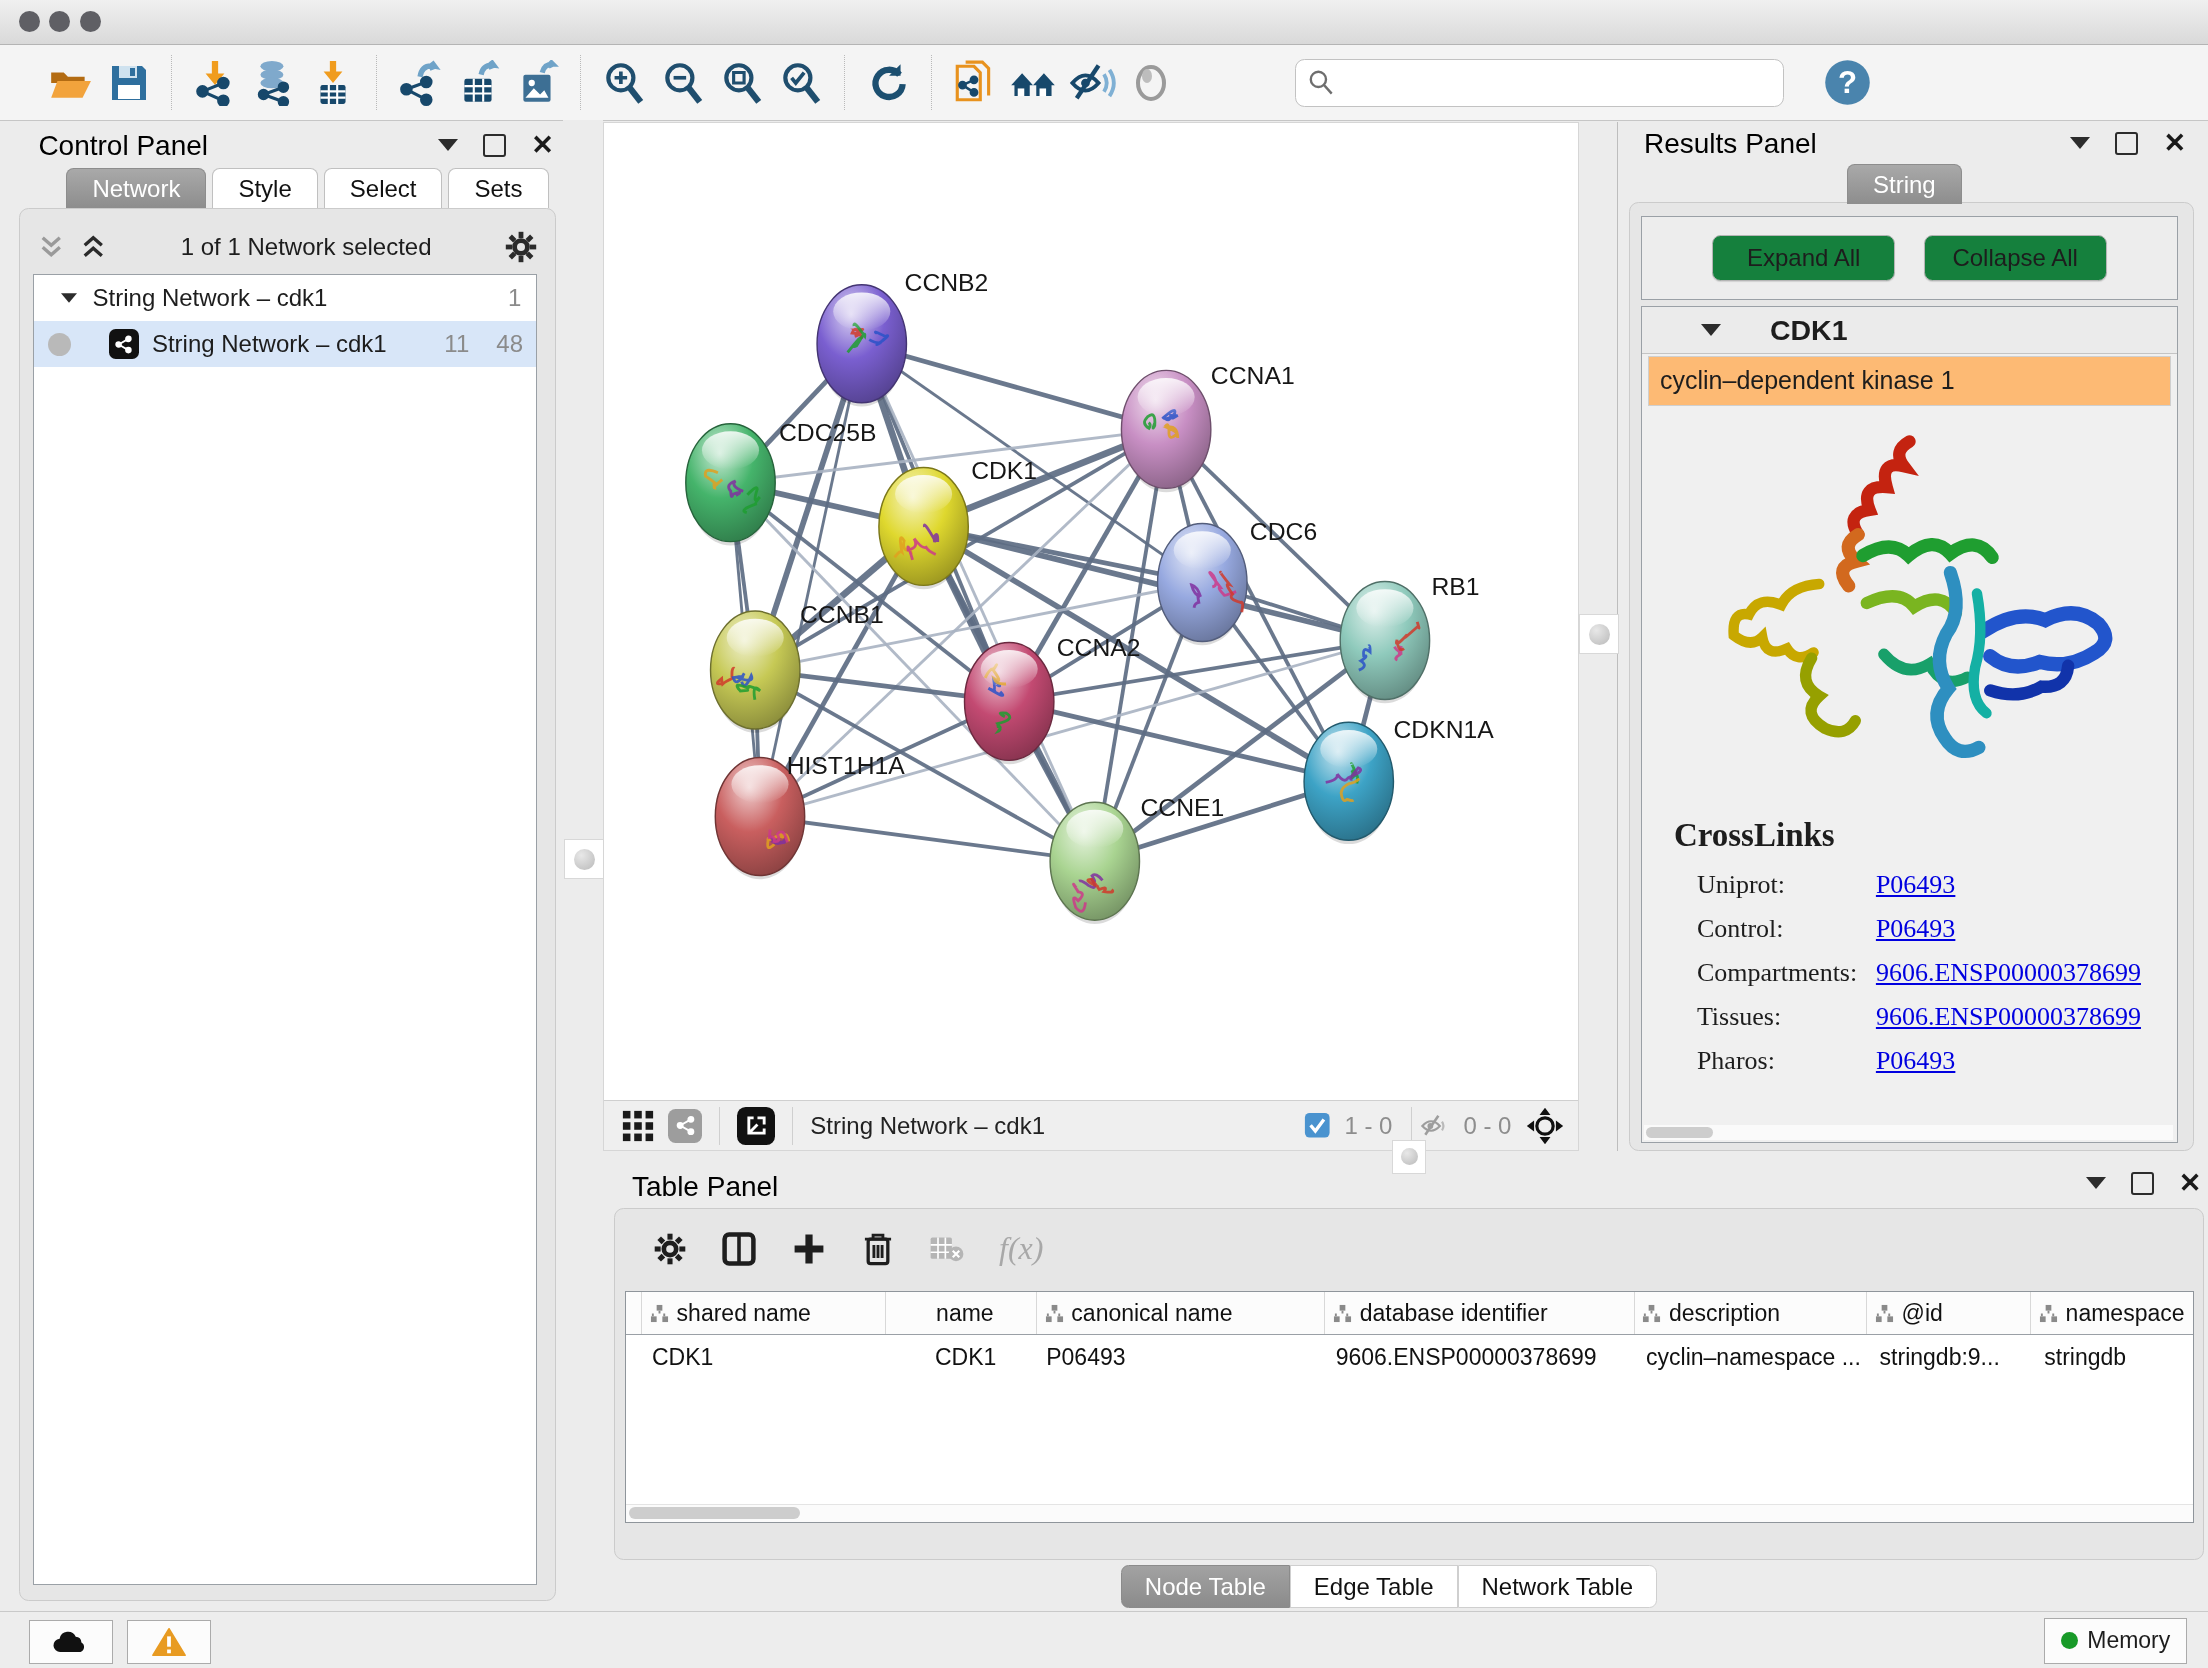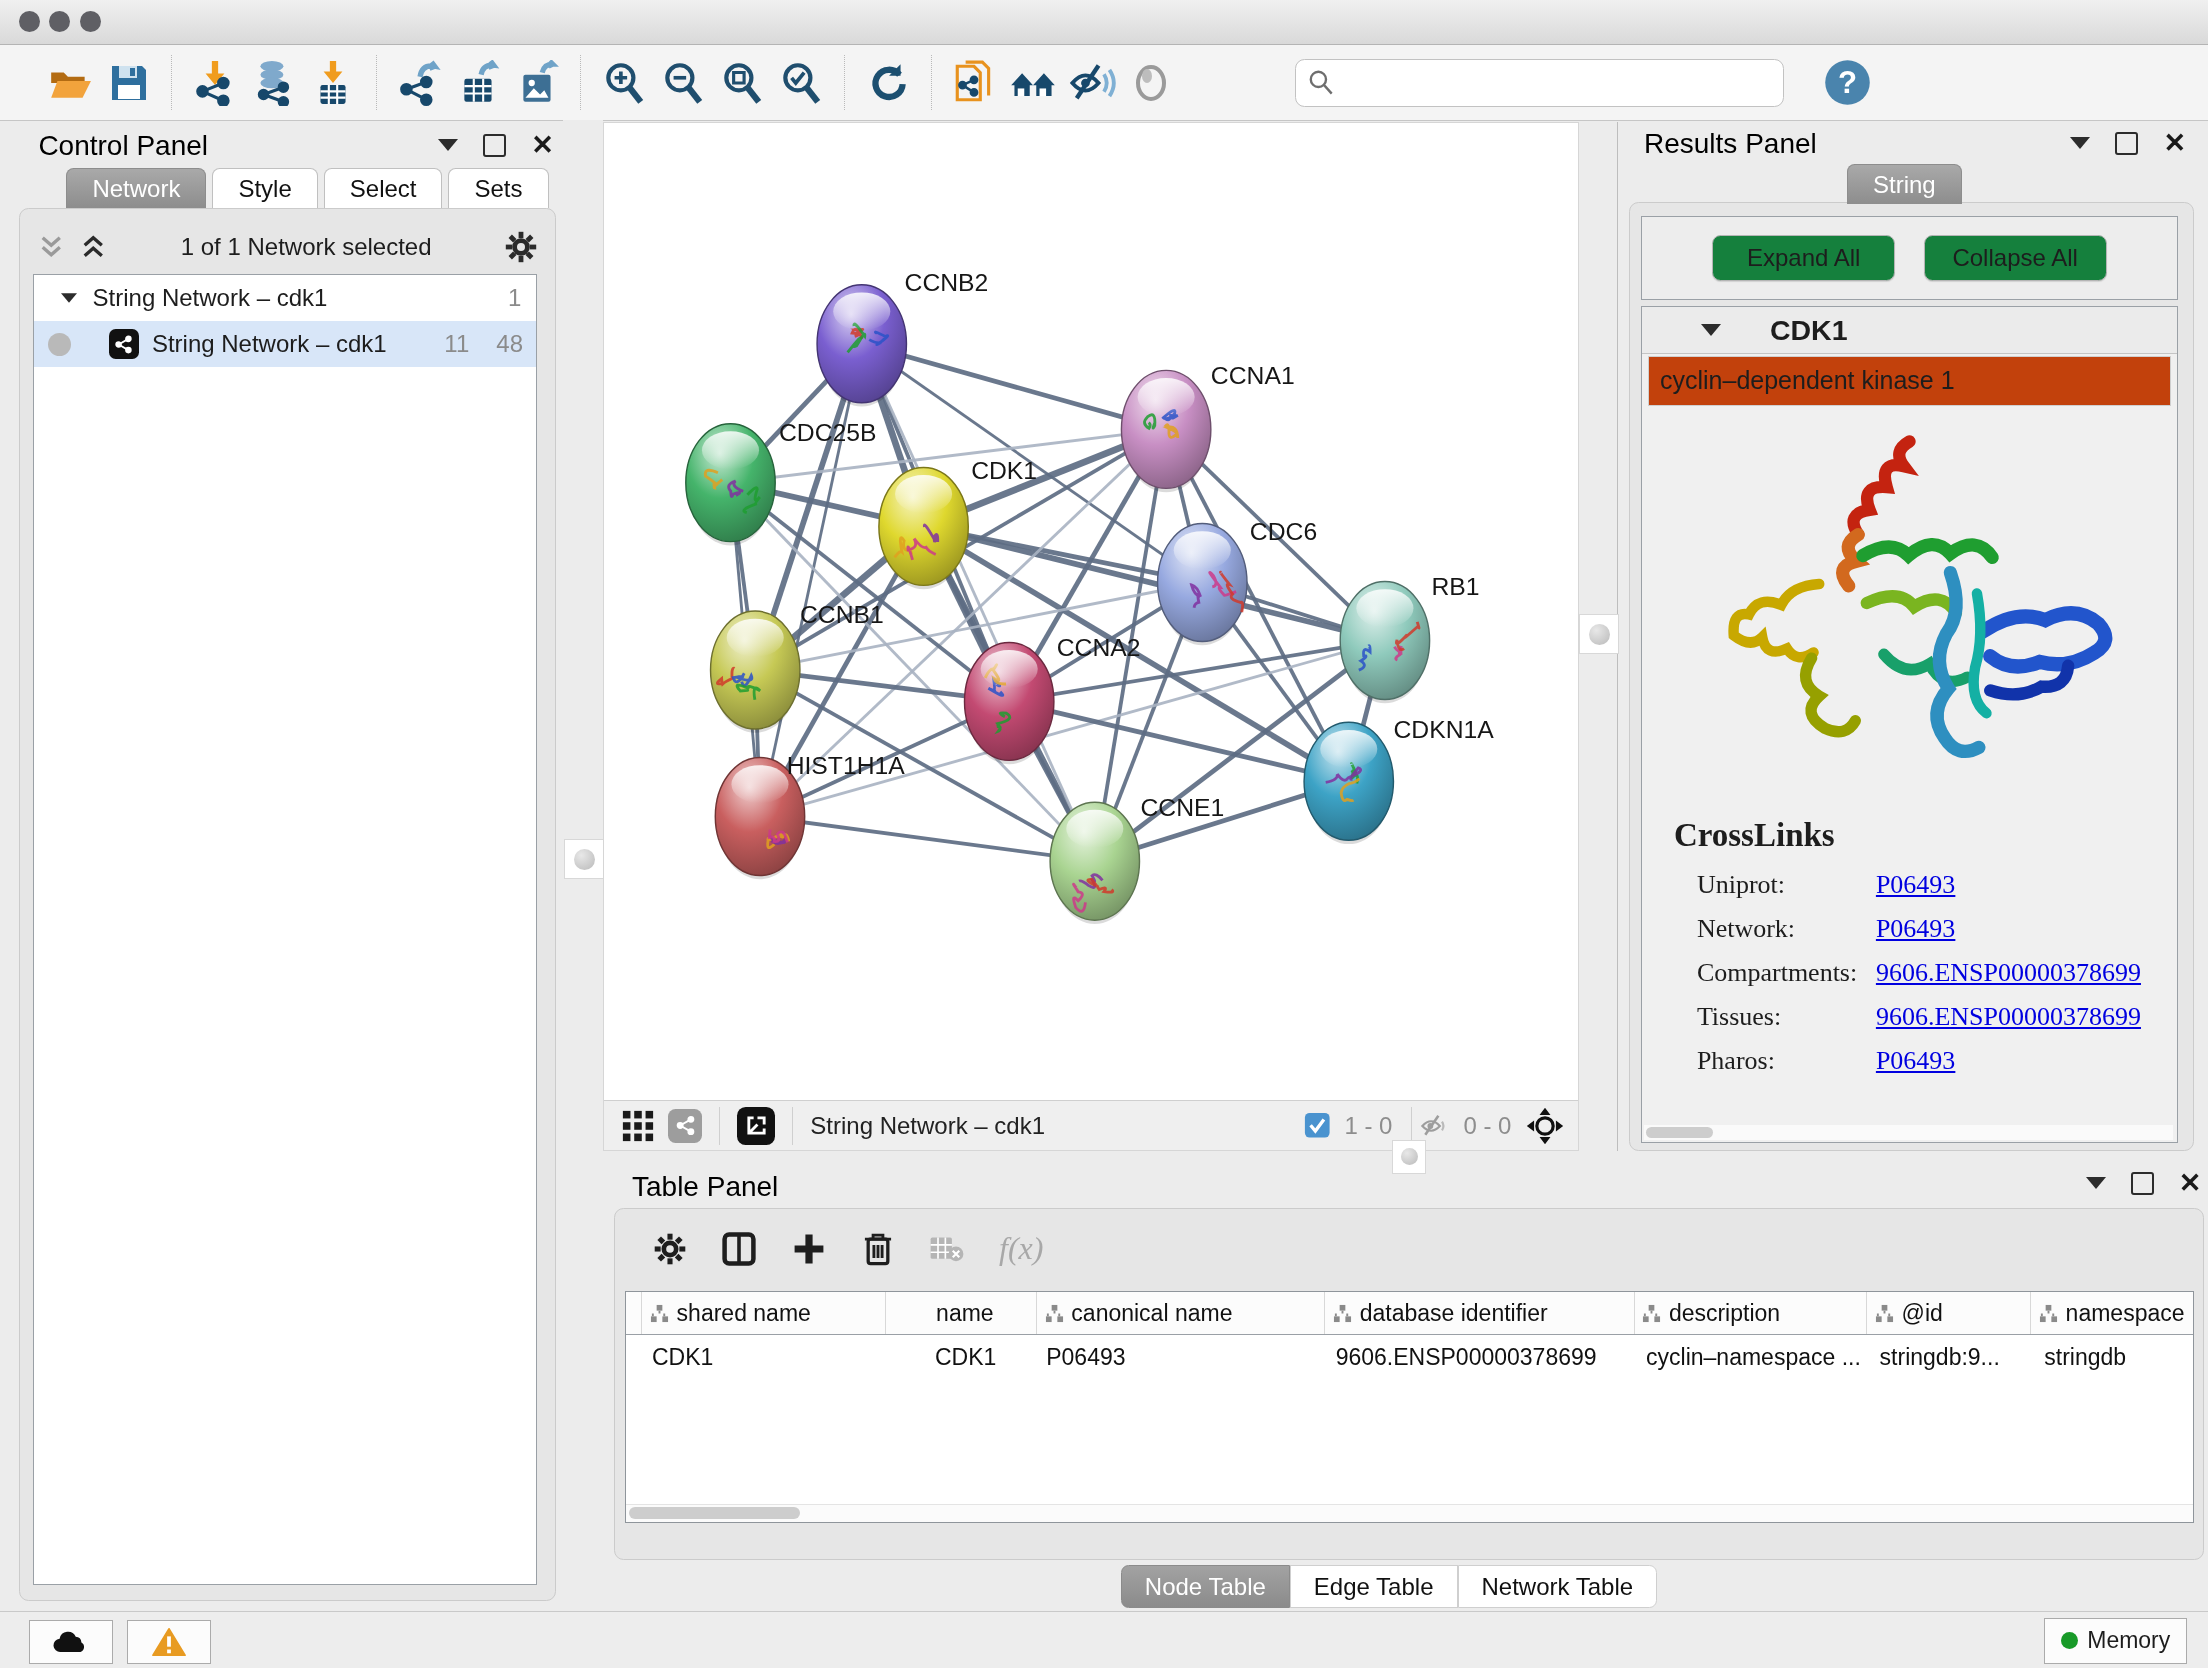--- a/index.html
+++ b/index.html
@@ -602,7 +602,7 @@
         <div style="width:49px"></div>
         <div style="font-size:28.5px;font-weight:bold">CDK1</div>
       </div>
-      <div style="margin:1.9px 5.7px;border:1px solid #cfcfcf;background:#c2410c;padding:9.5px 11.4px;font-size:25px">cyclin–dependent kinase 1</div>
+      <div style="margin:1.9px 5.7px;border:1px solid #cfcfcf;background:#fdba74;padding:9.5px 11.4px;font-size:25px">cyclin–dependent kinase 1</div>
       <div style="height:409px;display:flex;align-items:center;justify-content:center">
         <svg width="409" height="399" viewBox="0 0 430 420">
           <g fill="none" stroke-linecap="round">

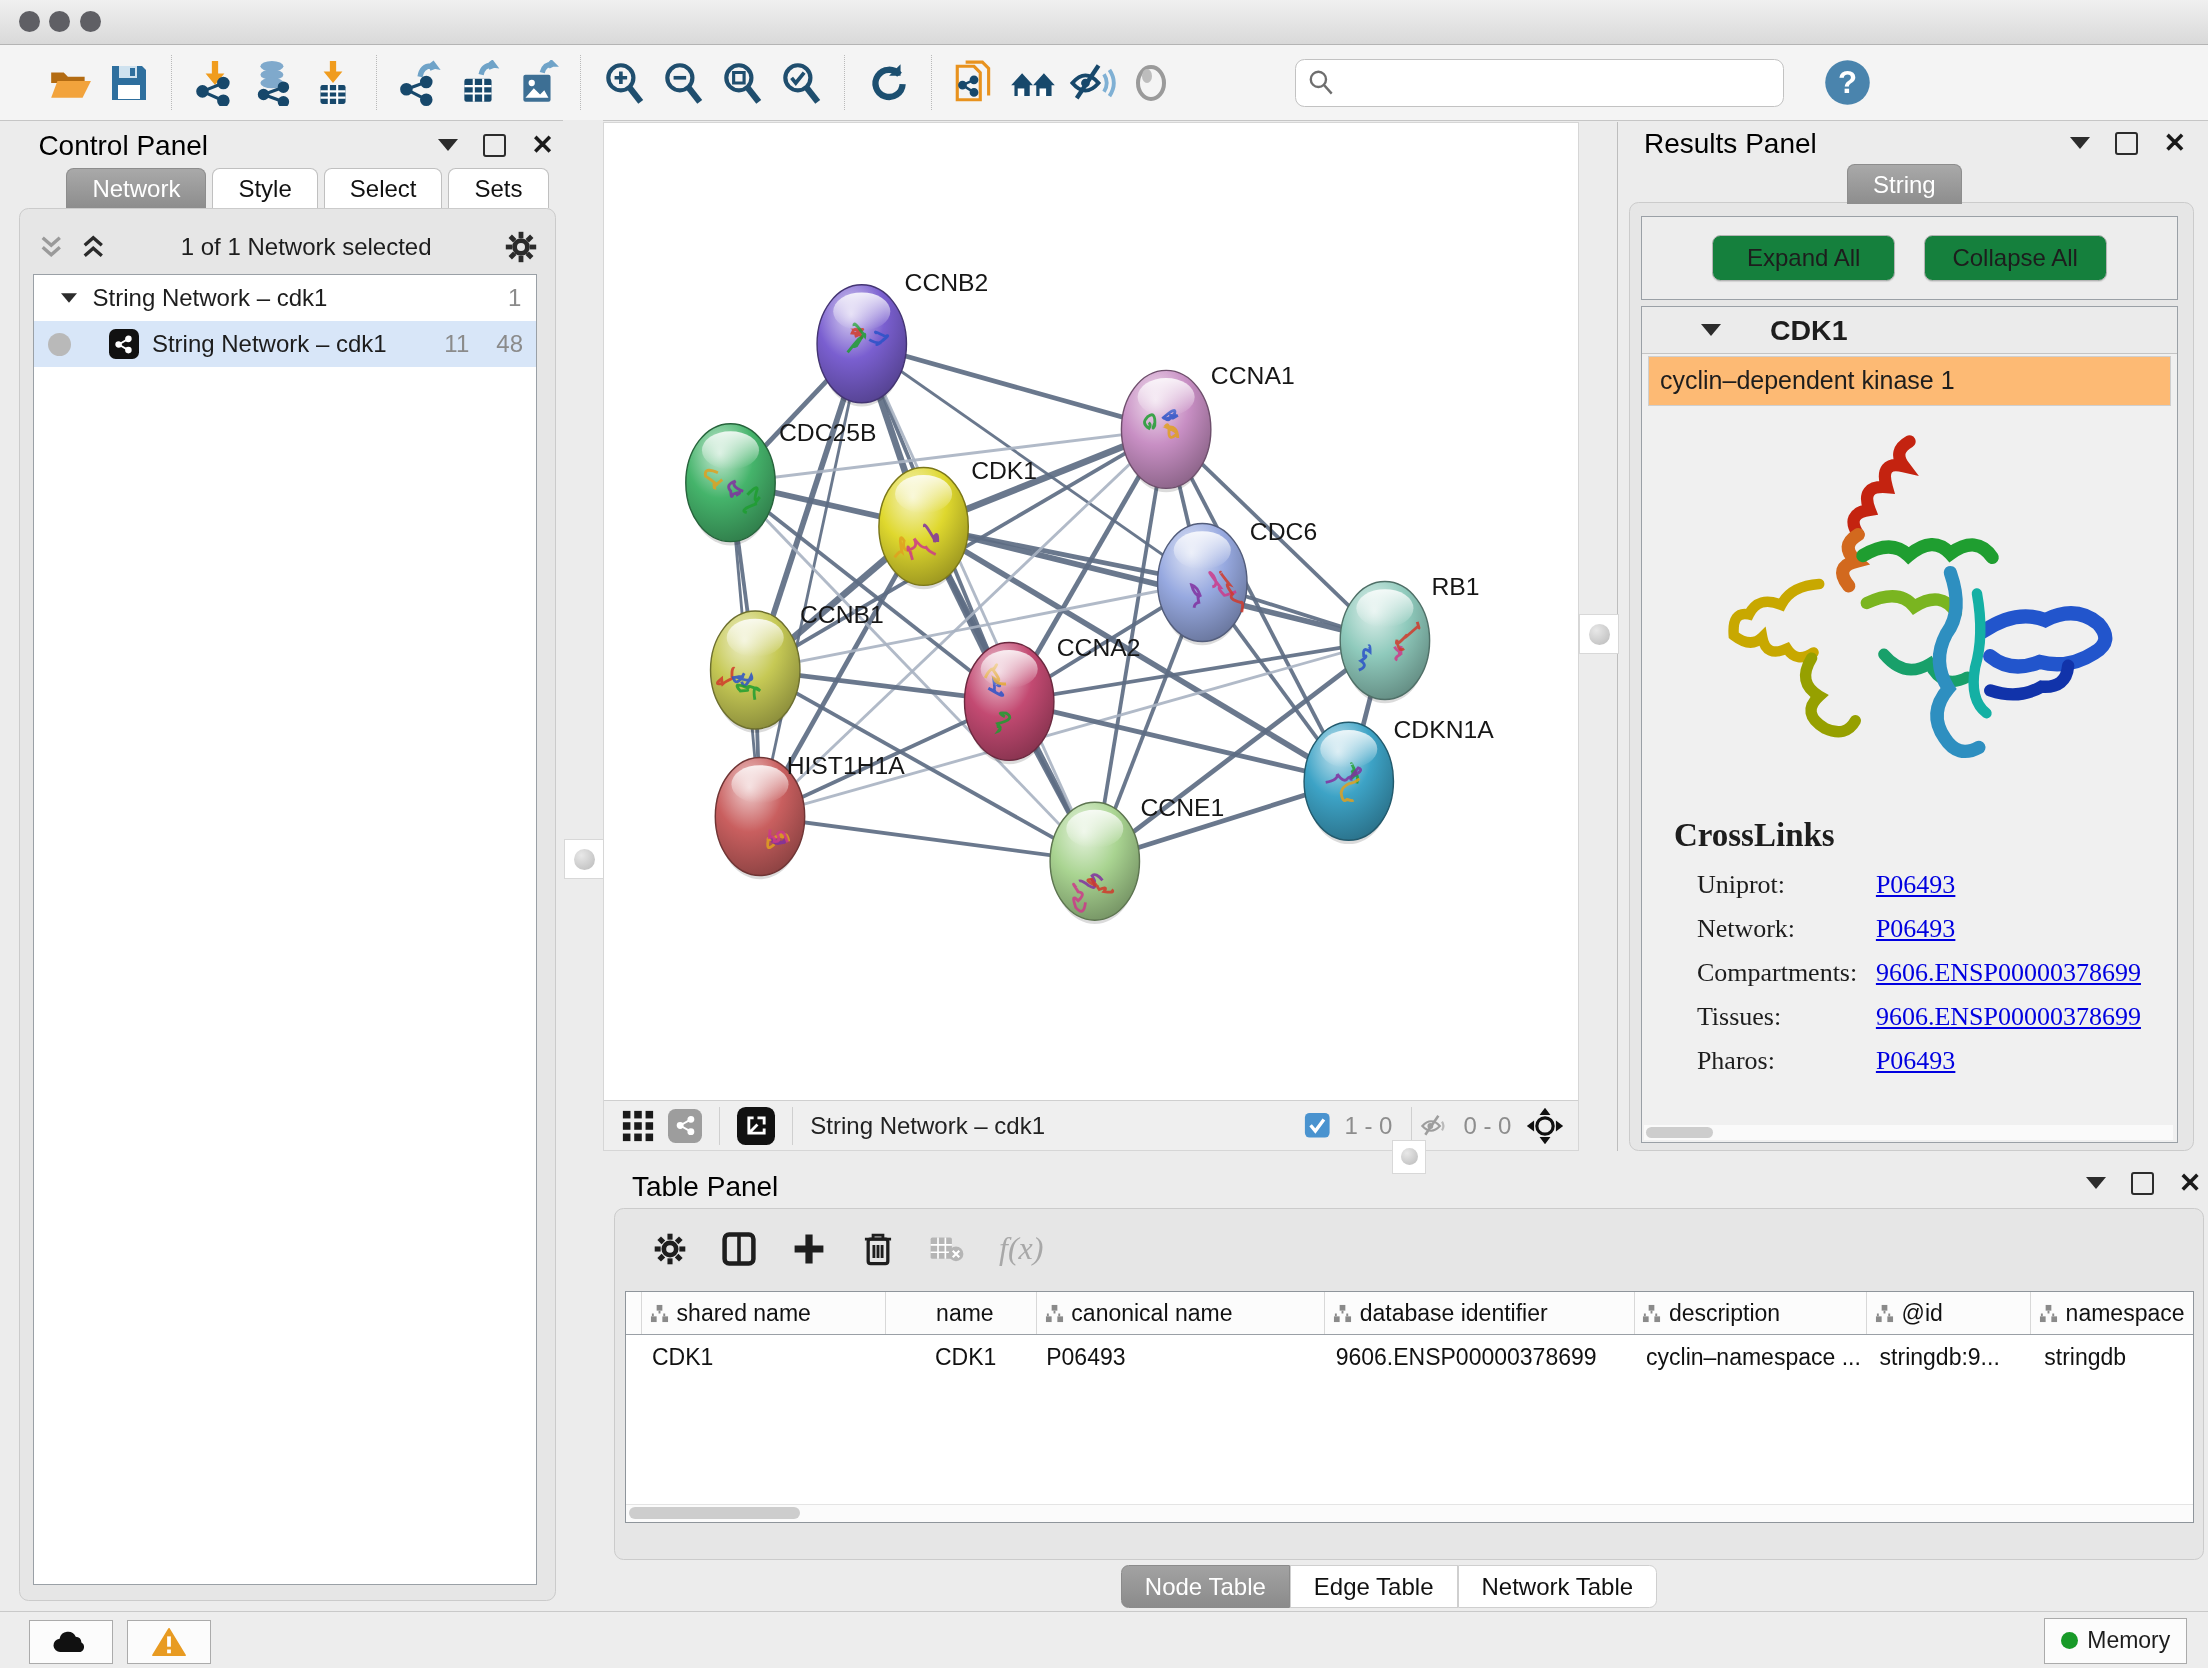--- a/index.html
+++ b/index.html
@@ -627,7 +627,7 @@
           <a class="link">P06493</a>
         </div>
         <div style="display:flex">
-          <div style="width:179px">Network:</div>
+          <div style="width:179px">Control:</div>
           <a class="link">P06493</a>
         </div>
         <div style="display:flex">

